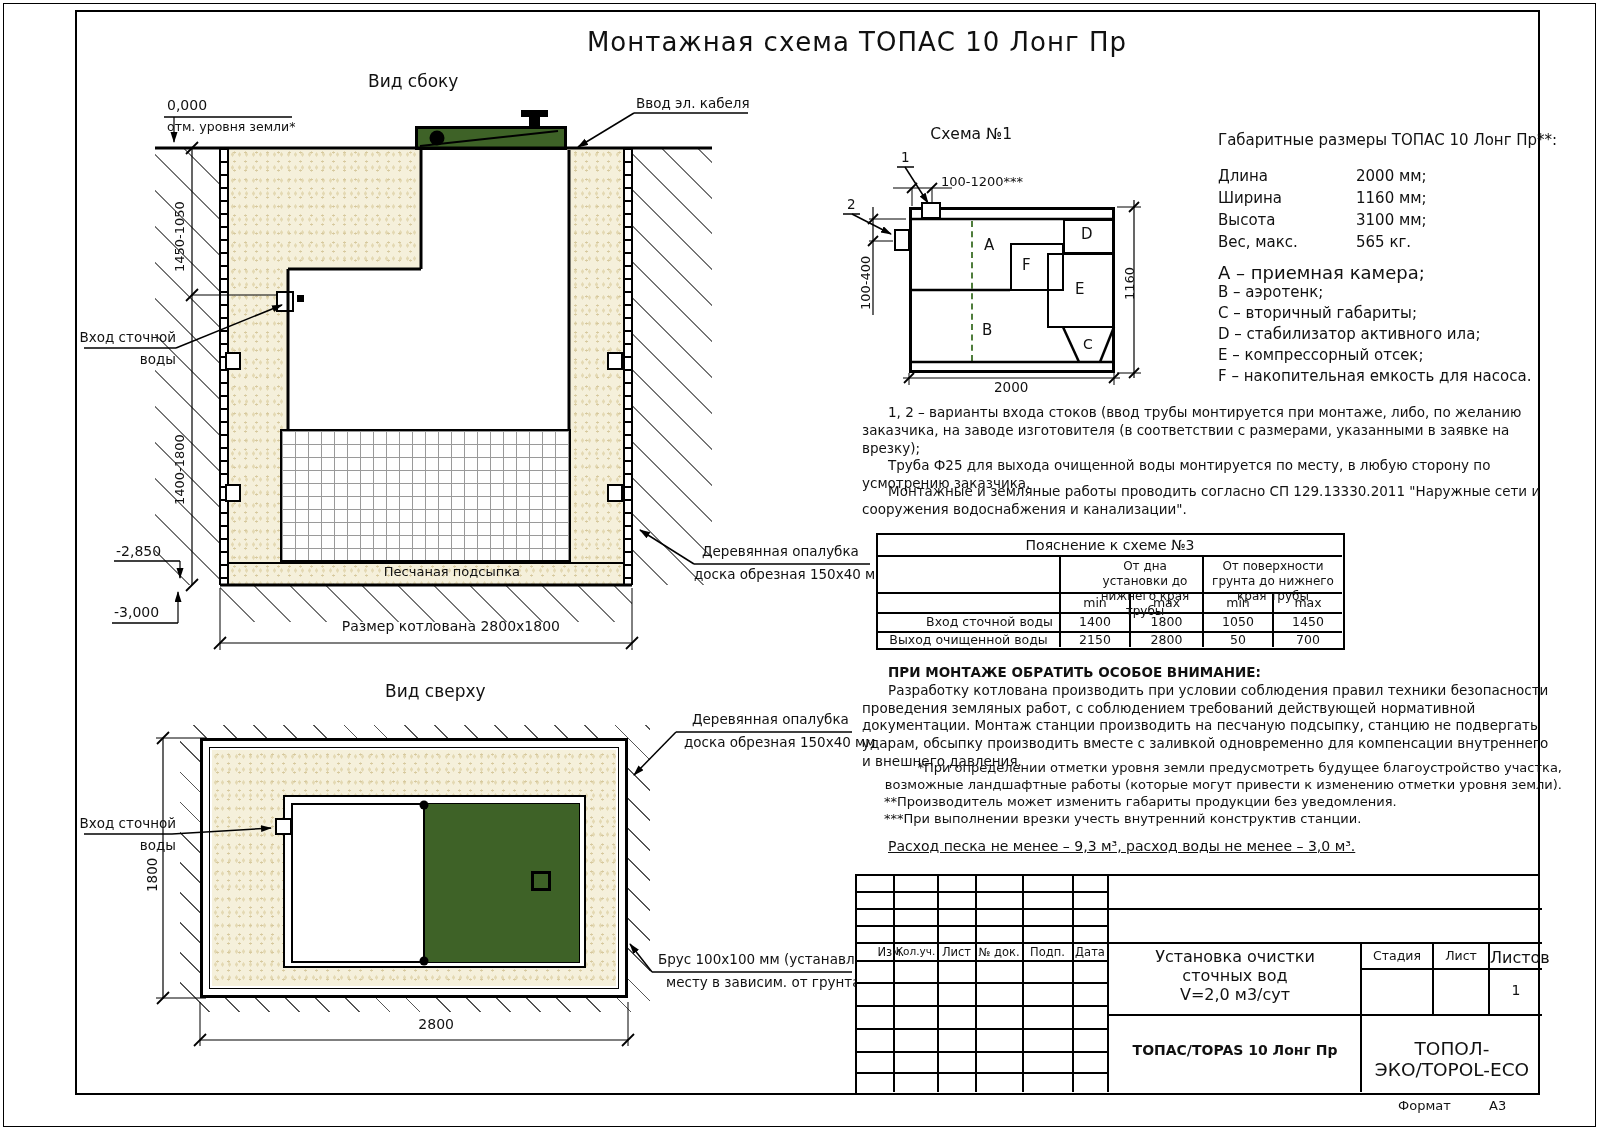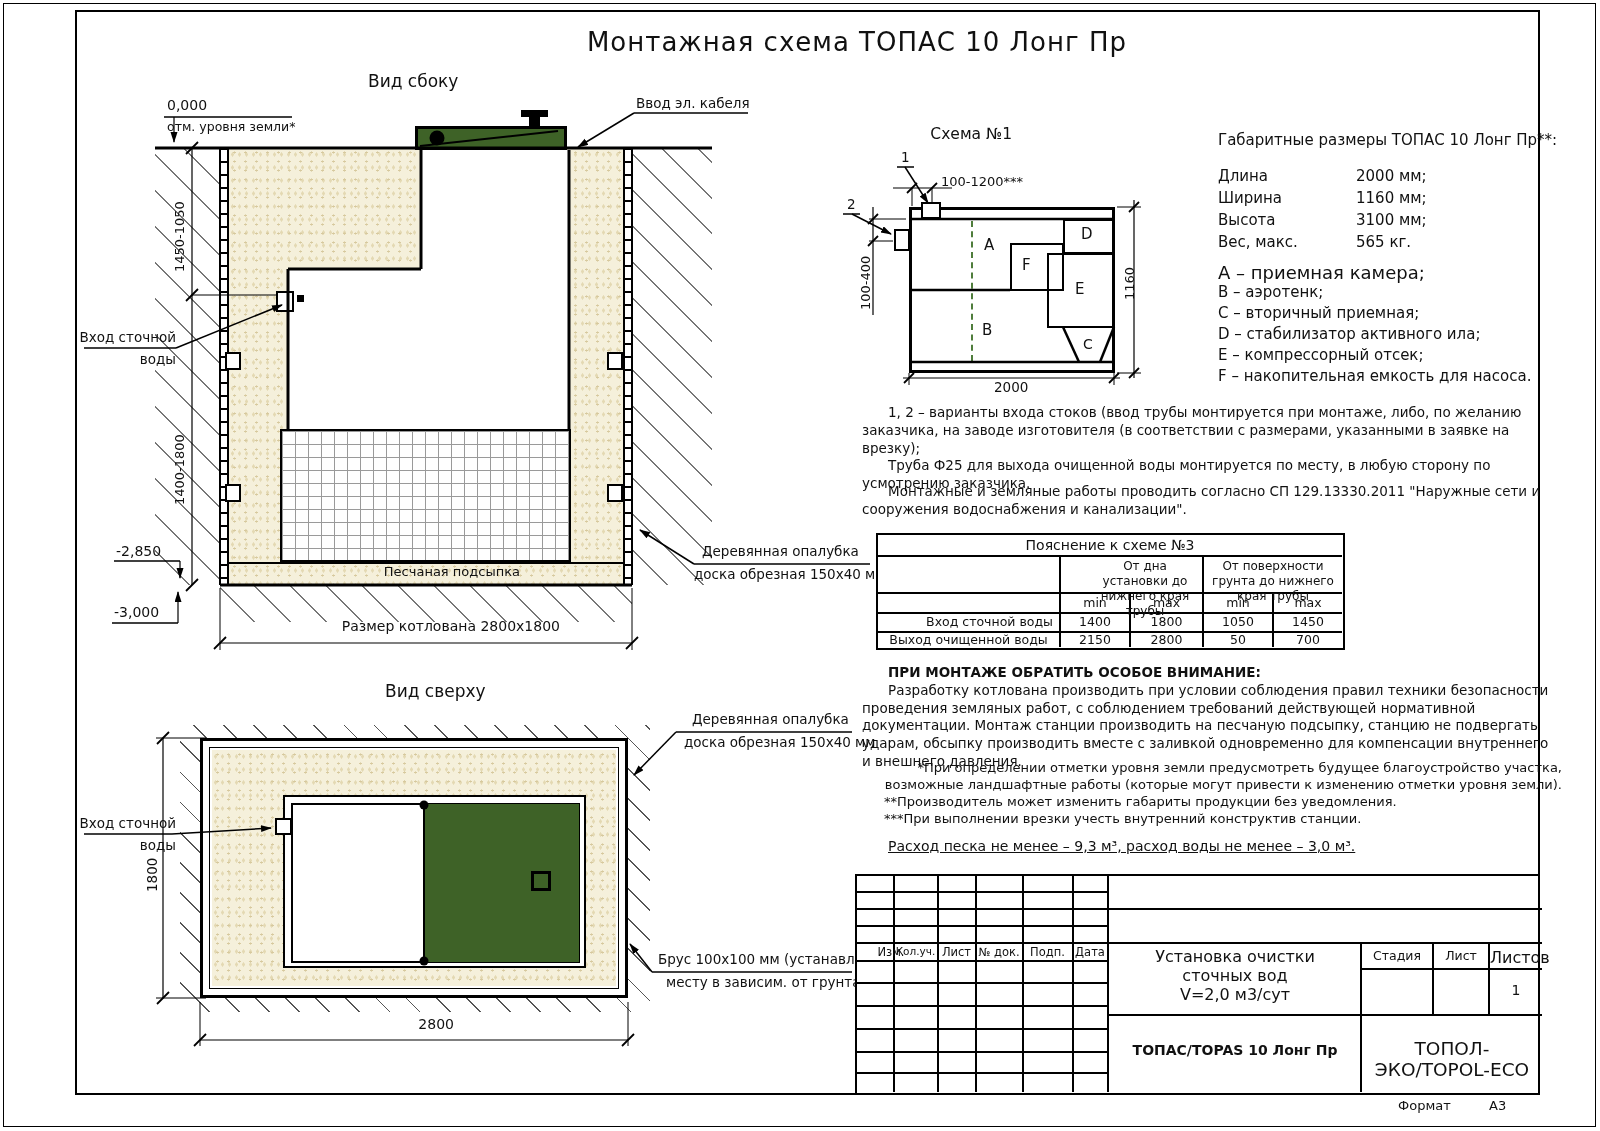--- a/index.html
+++ b/index.html
@@ -227,7 +227,7 @@
   <div class="lbl" style="left:1356px;top:234px;font-size:15px;">565 кг.</div>
   <div class="lbl" style="left:1218px;top:263px;font-size:18px;">A – приемная камера;</div>
   <div class="lbl" style="left:1218px;top:284px;font-size:15px;">B – аэротенк;</div>
-  <div class="lbl" style="left:1218px;top:305px;font-size:15px;">C – вторичный приемная;</div>
+  <div class="lbl" style="left:1218px;top:305px;font-size:15px;">C – вторичный габариты;</div>
   <div class="lbl" style="left:1218px;top:326px;font-size:15px;">D – стабилизатор активного ила;</div>
   <div class="lbl" style="left:1218px;top:347px;font-size:15px;">E – компрессорный отсек;</div>
   <div class="lbl" style="left:1218px;top:368px;font-size:15px;">F – накопительная емкость для насоса.</div>

